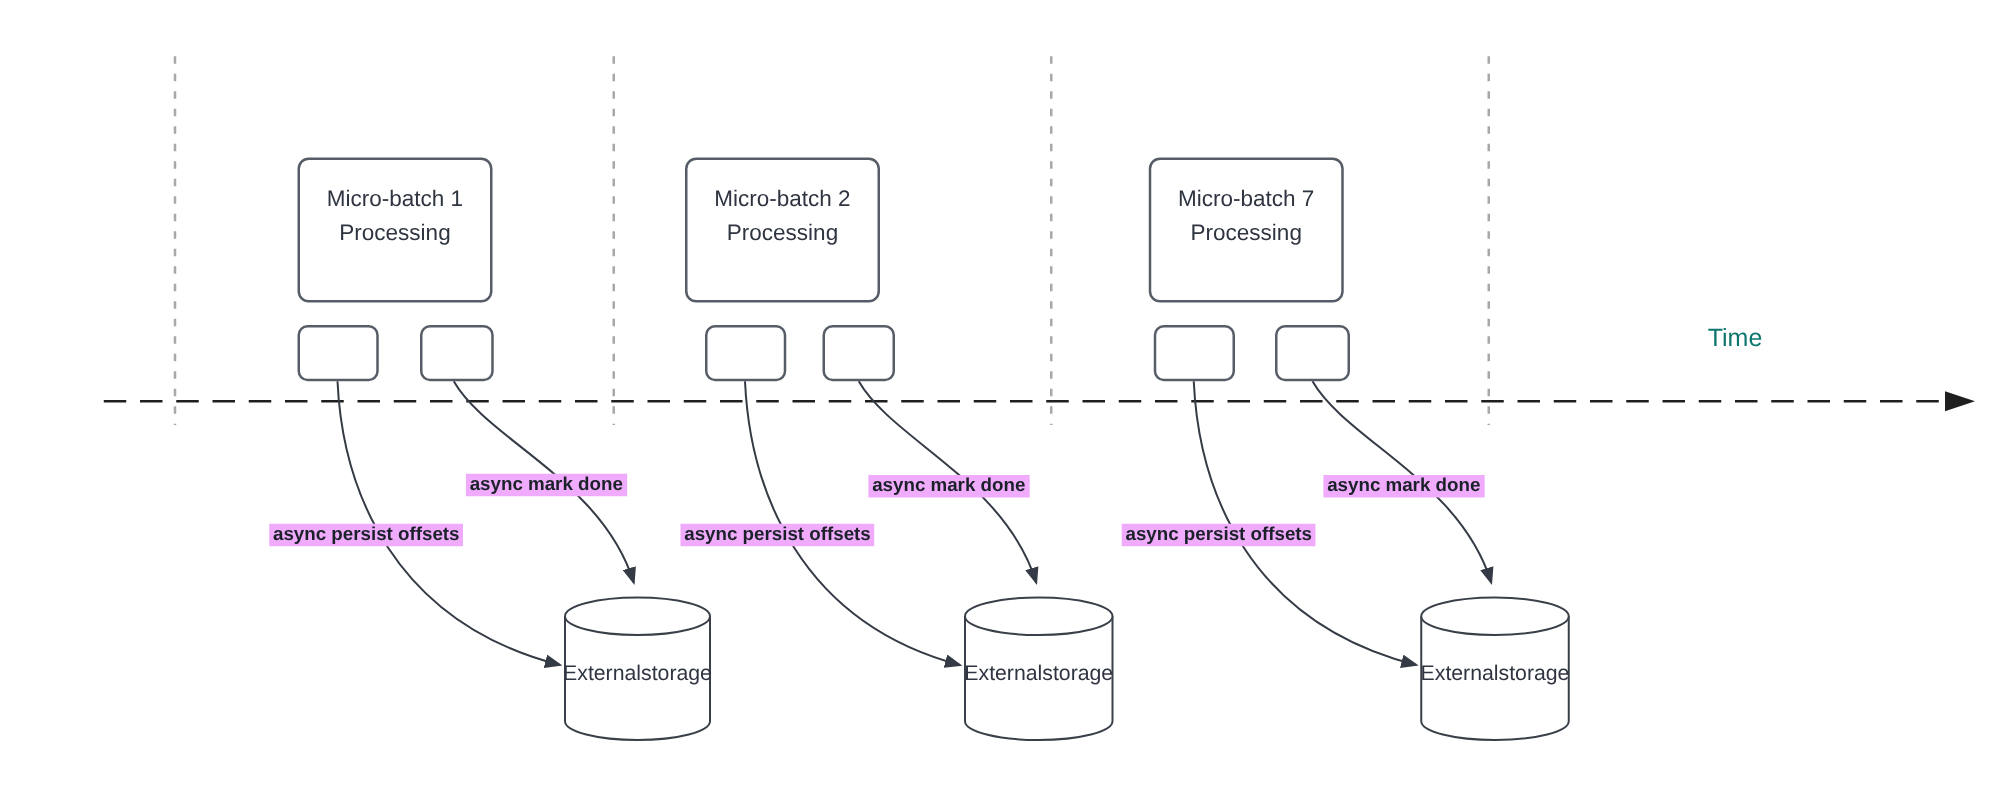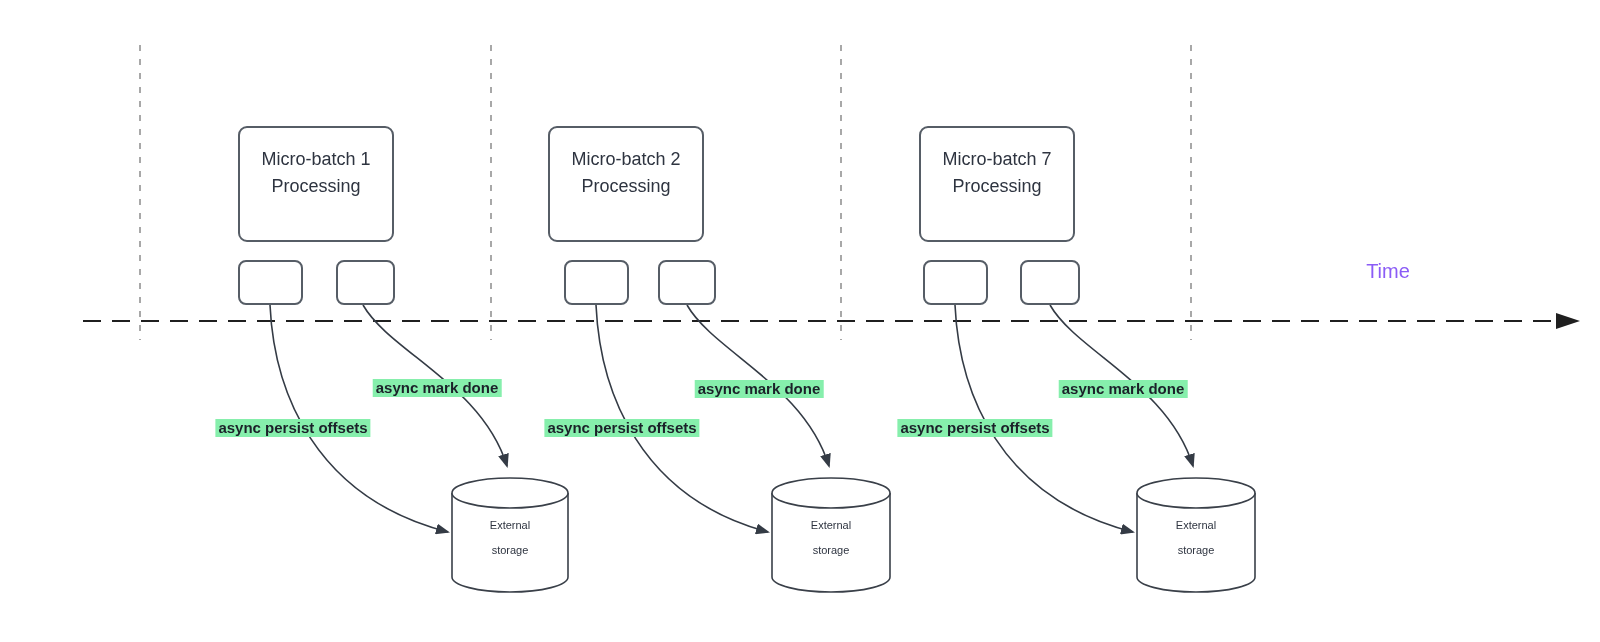--- a/index.html
+++ b/index.html
@@ -30,7 +30,7 @@
     pointer-events:none;
   }
   .time-label{
-    transform:translate(-50%,-50%);font-size:20px;color:#8b5cf6;white-space:nowrap;
+    transform:translate(-50%,-50%);font-size:20px;color:#0f766e;white-space:nowrap;
   }
 </style>
 </head>

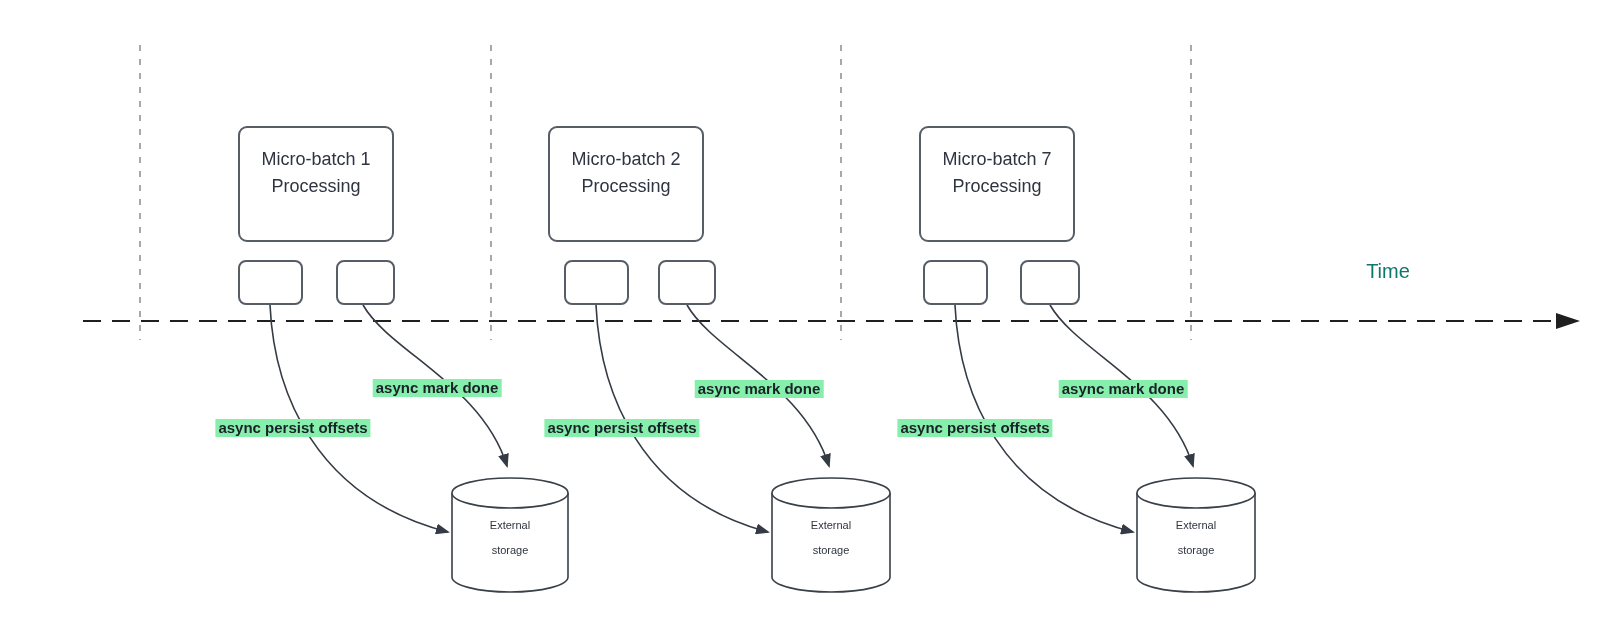--- a/index.html
+++ b/index.html
@@ -21,7 +21,7 @@
   }
   .async-label{
     transform:translate(-50%,-50%);white-space:nowrap;
-    font-size:15px;font-weight:bold;color:#1b2129;background:#86efac;
+    font-size:15px;font-weight:bold;color:#1b2129;background:#f0abfc;
     padding:0 3px;line-height:18px;
   }
   .cyl-text{

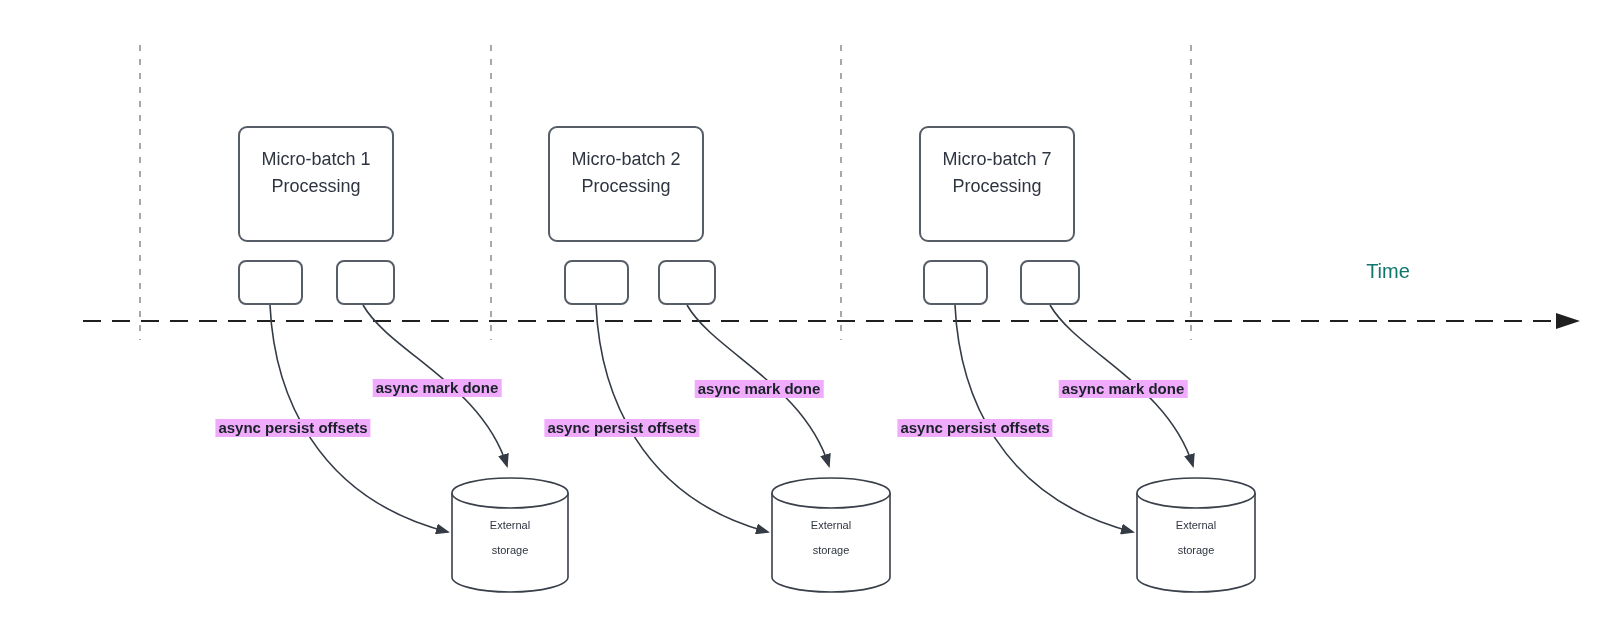--- a/index.html
+++ b/index.html
@@ -25,8 +25,8 @@
     padding:0 3px;line-height:18px;
   }
   .cyl-text{
-    display:flex;flex-direction:column;align-items:center;justify-content:center;
-    text-align:center;color:#2e3440;font-size:11px;line-height:25px;
+    display:flex;align-items:center;justify-content:center;
+    text-align:center;color:#2e3440;font-size:17px;line-height:25px;
     pointer-events:none;
   }
   .time-label{

